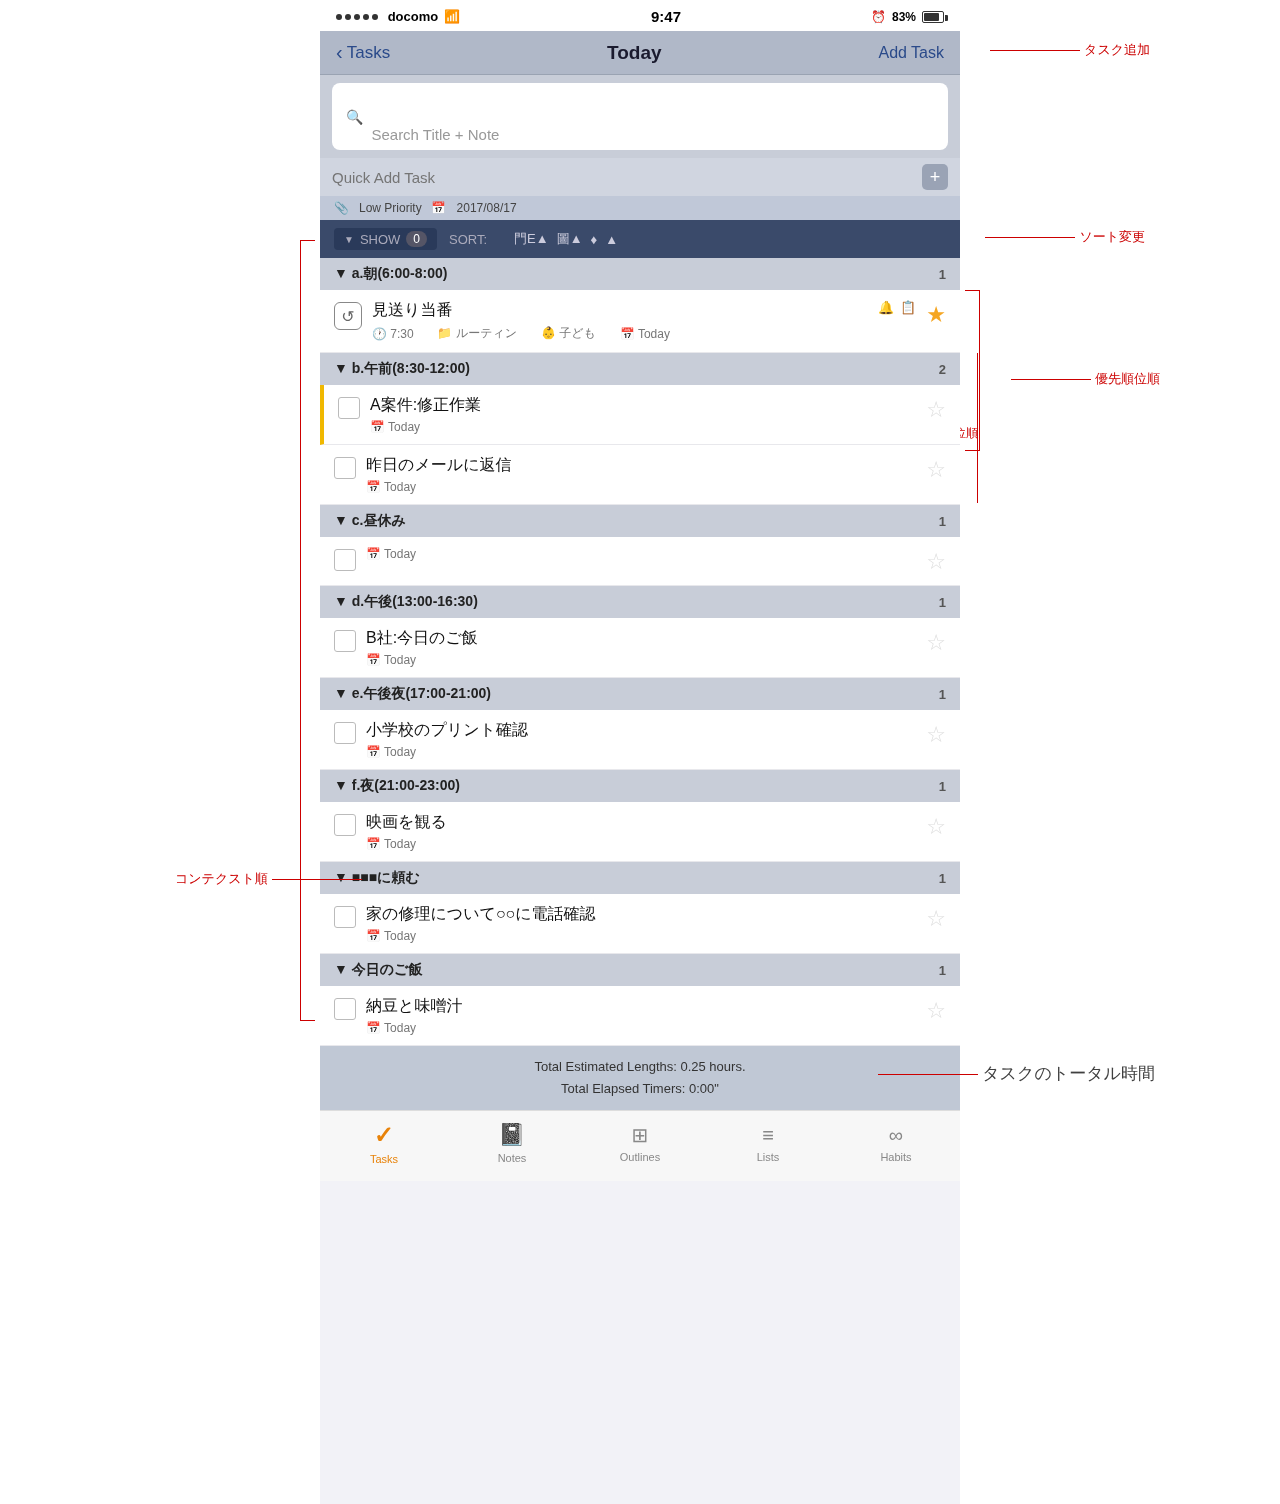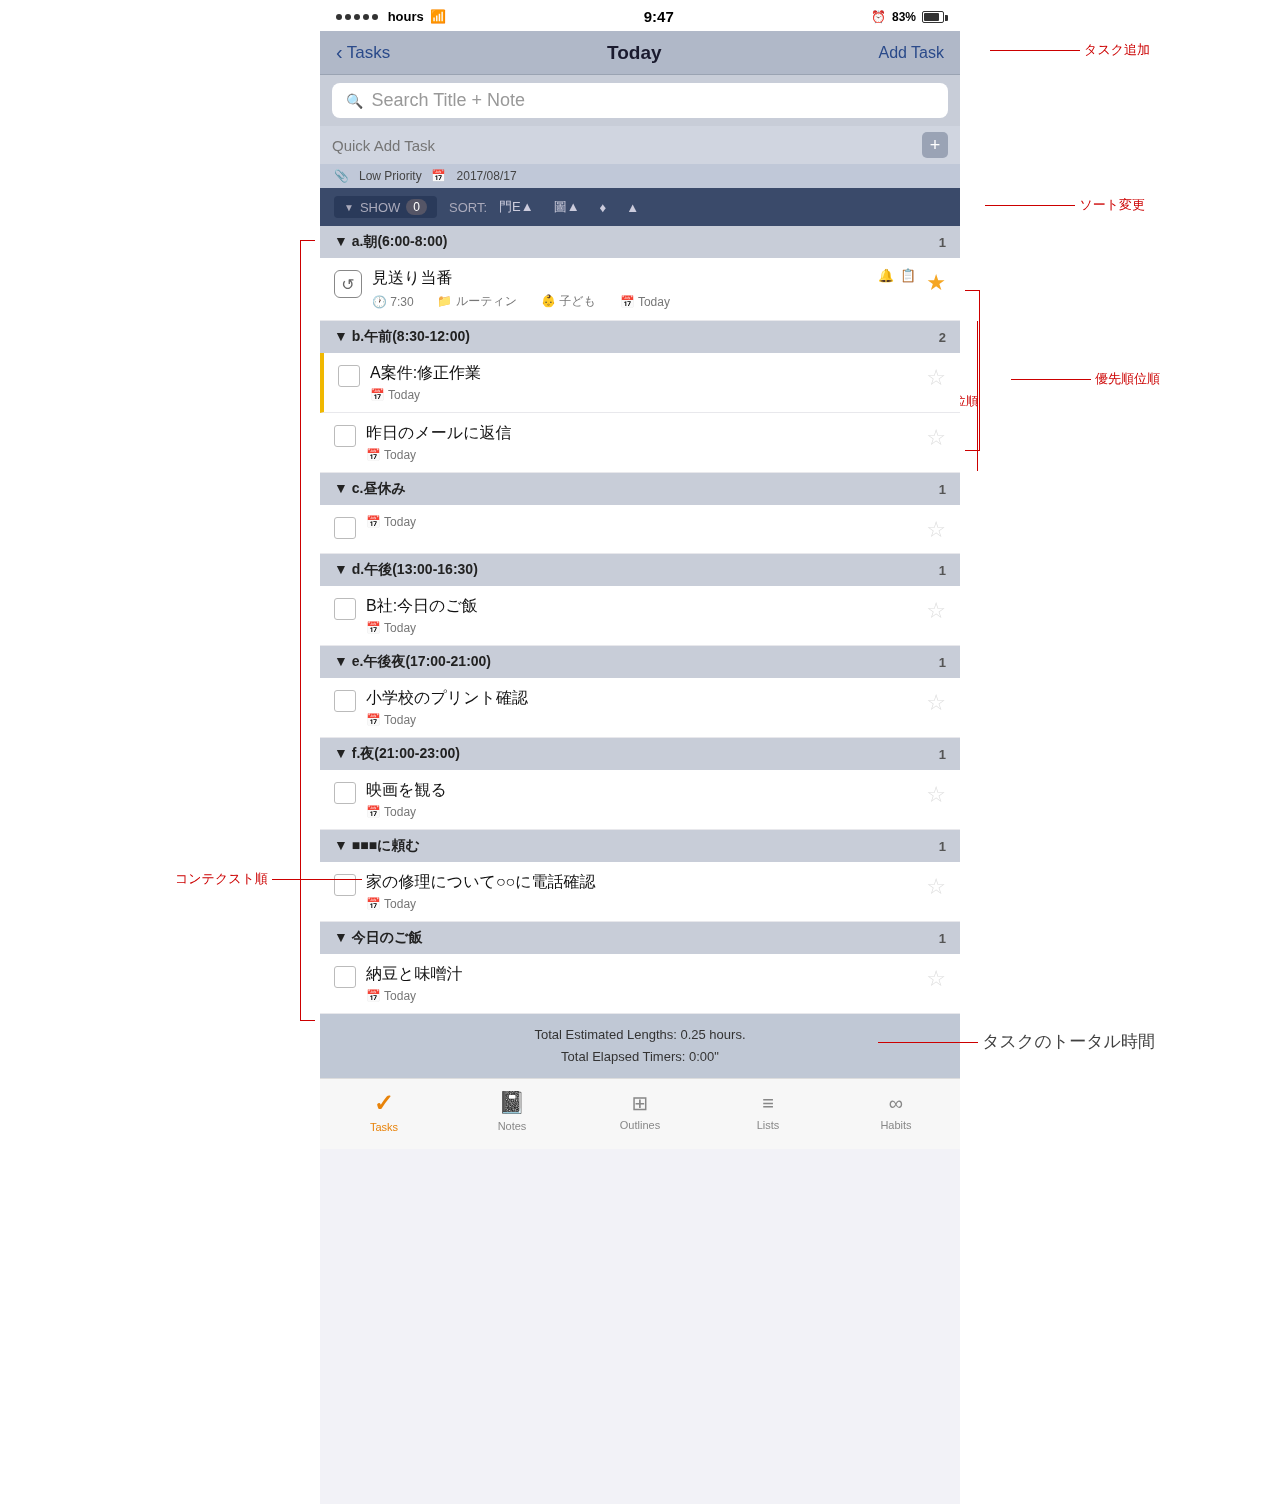--- a/index.html
+++ b/index.html
@@ -203,7 +203,7 @@
       <span class="status-dot"></span>
       <span class="status-dot"></span>
       <span class="status-dot"></span>
-      &nbsp;<span>hours</span>
+      &nbsp;<span>docomo</span>
       &nbsp;📶
     </div>
     <div class="status-center">9:47</div>

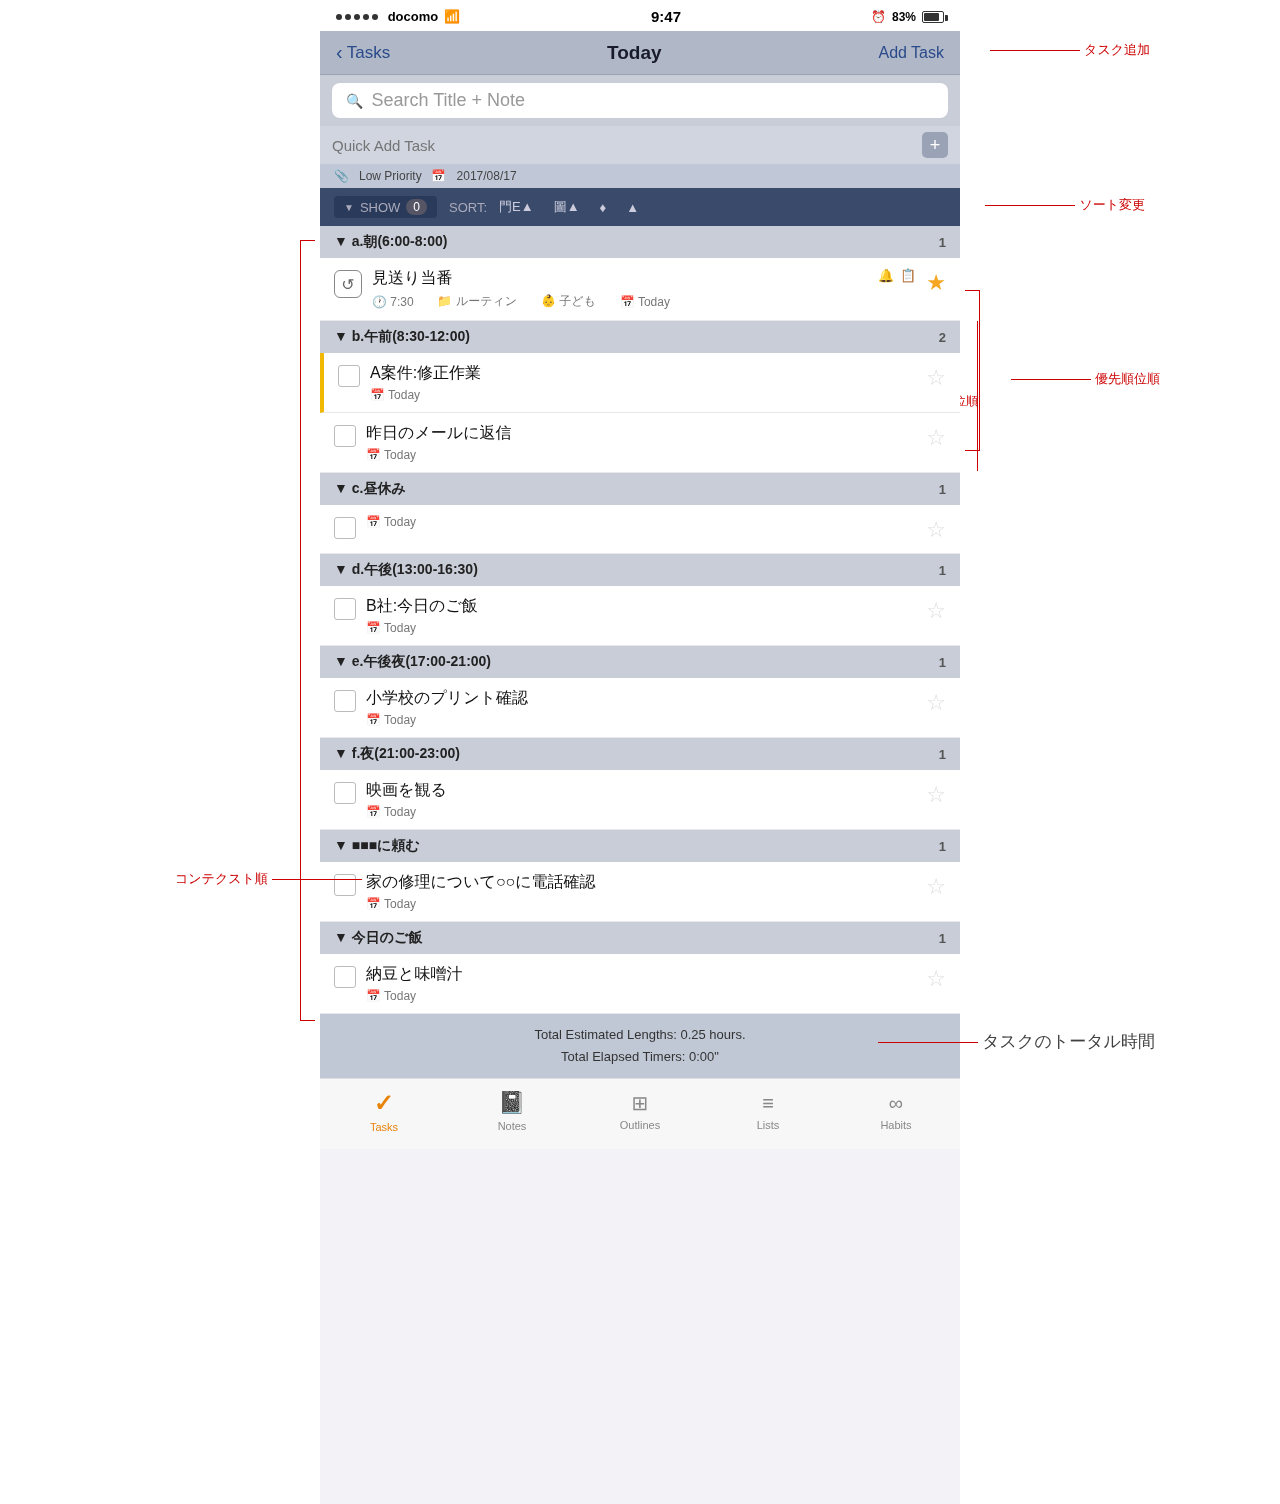--- a/index.html
+++ b/index.html
@@ -233,7 +233,7 @@
   <div class="search-bar">
     <div class="search-input">
       <span class="search-icon-char">🔍</span>
-      <span style="color:#999; font-size:18px;">Search Title + Note</span>
+      <span style="color:#999; font-size:15px;margin-top:36px;">Search Title + Note</span>
     </div>
   </div>
 

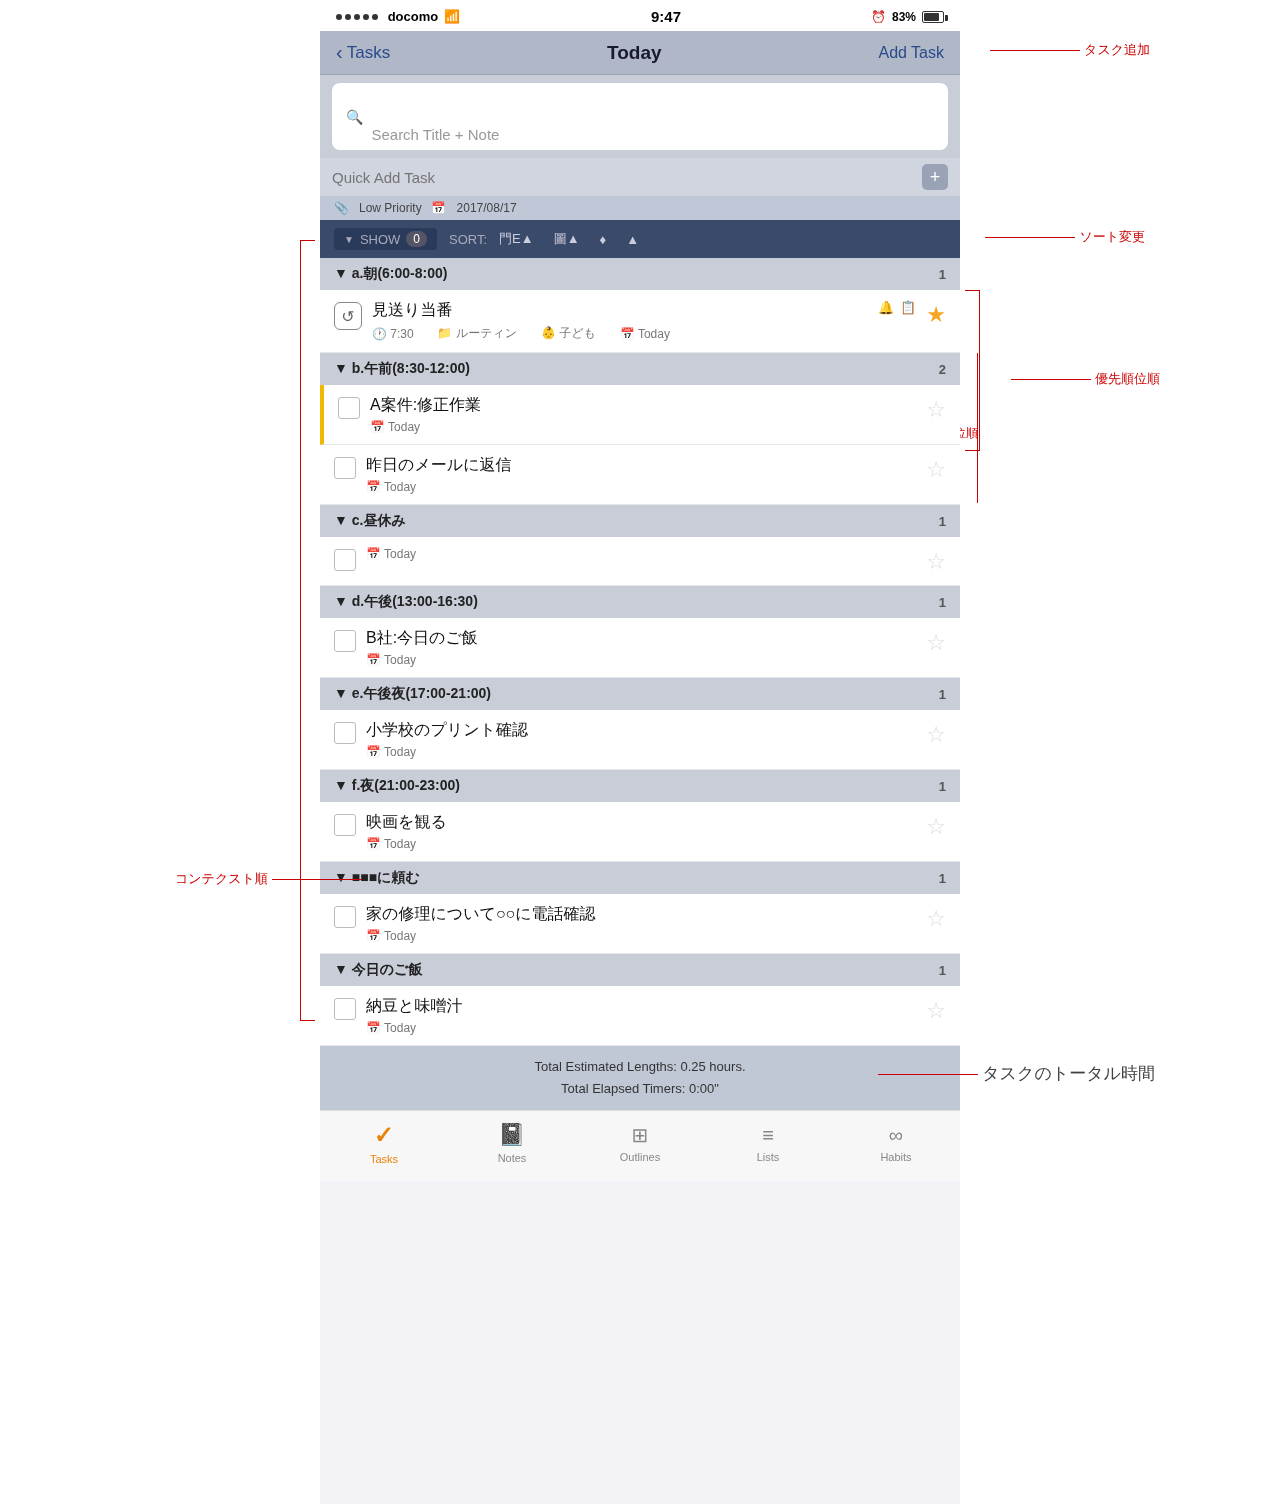--- a/index.html
+++ b/index.html
@@ -111,7 +111,7 @@
       padding: 1px 7px; font-size: 12px;
     }
     .sort-label { color: #aab; font-size: 13px; }
-    .sort-icons { display: flex; gap: 20px; align-items: center; }
+    .sort-icons { display: flex; gap: 8px; align-items: center; margin-left: 15px; }
     .sort-icon-btn {
       color: #ccd; font-size: 13px; cursor: pointer; display: flex; align-items: center; gap: 2px;
     }

